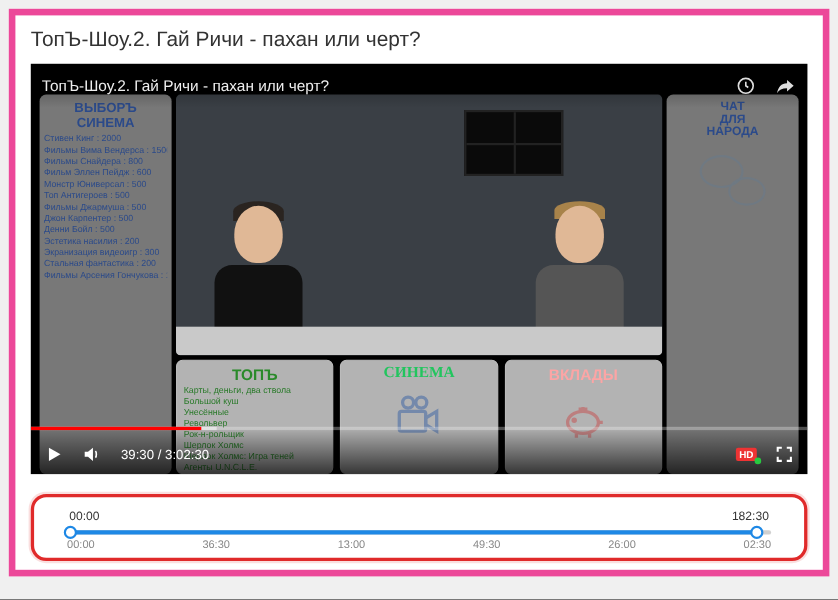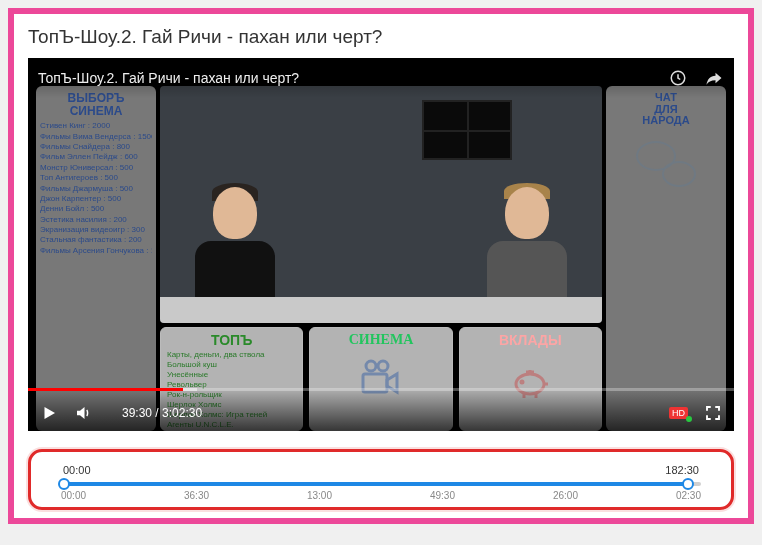--- a/index.html
+++ b/index.html
@@ -221,7 +221,7 @@
     display: flex; align-items:center; justify-content:center;
     margin-right: 12px;
   }
-  .cbar .time { margin-left: 16px; }
+  .cbar .time { margin-left: 4px; }
   .cbar .spacer { flex: 1; }
   .hd-badge {
     background: #e33;

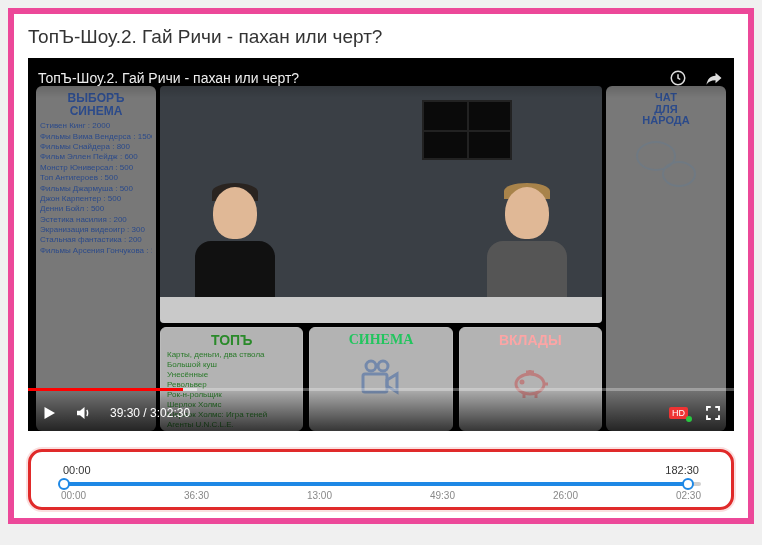--- a/index.html
+++ b/index.html
@@ -227,7 +227,7 @@
     background: #e33;
     color: #fff;
     font-size: 9px;
-    font-weight: normal;
+    font-weight: bold;
     padding: 1px 3px;
     border-radius: 2px;
     position: relative;

